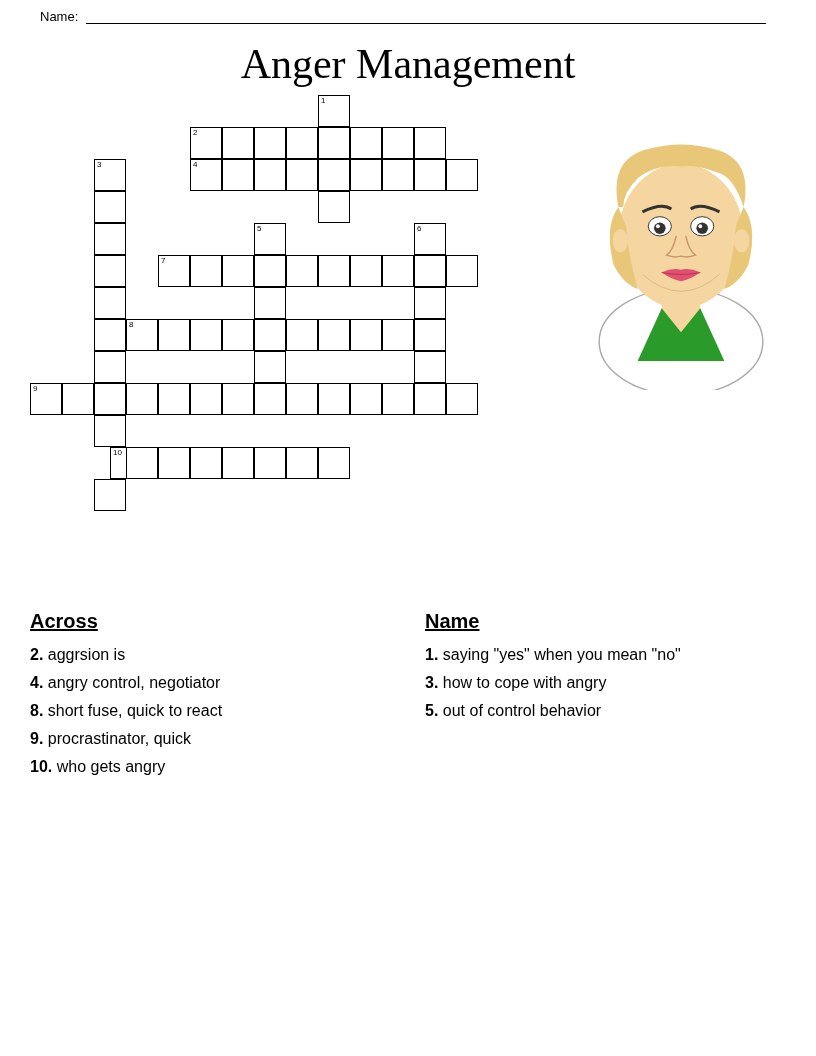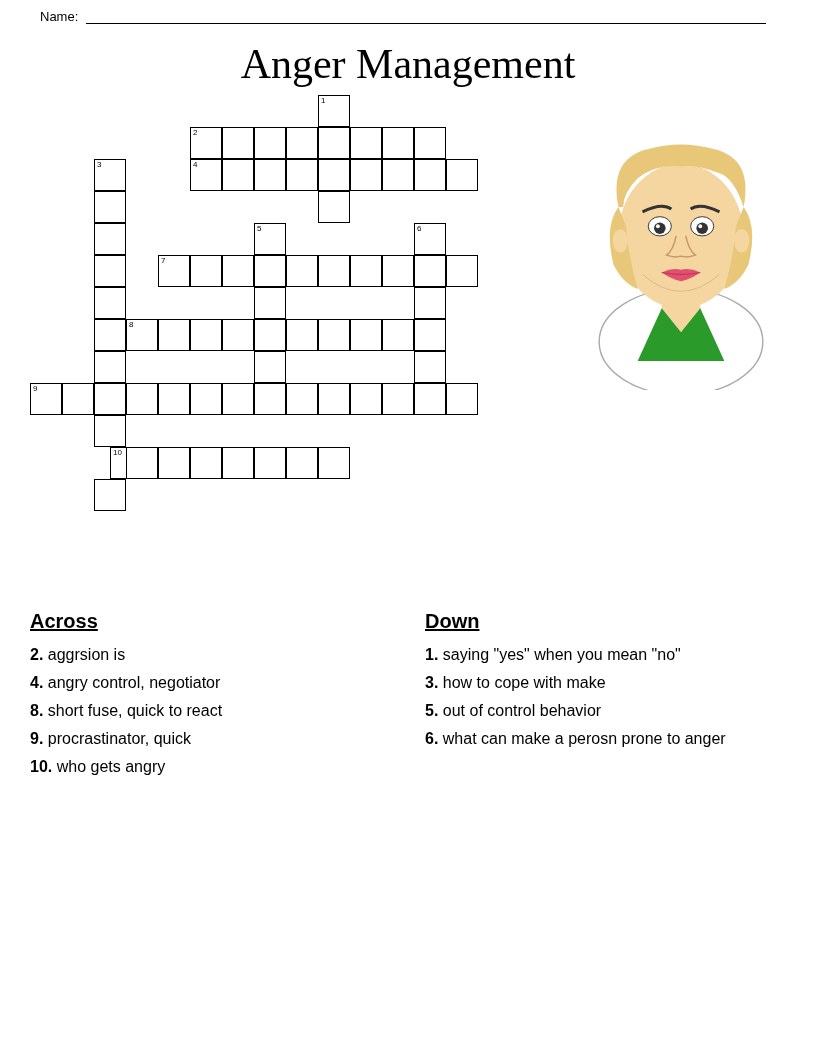--- a/index.html
+++ b/index.html
@@ -286,7 +286,7 @@
   </div>
 
   <div class="clues-column">
-    <div class="clues-title">Down</div>
+    <div class="clues-title">Name</div>
     <div class="clue-item">
       <span class="clue-num">1.</span> <span>saying "yes" when you mean "no"</span>
     </div>

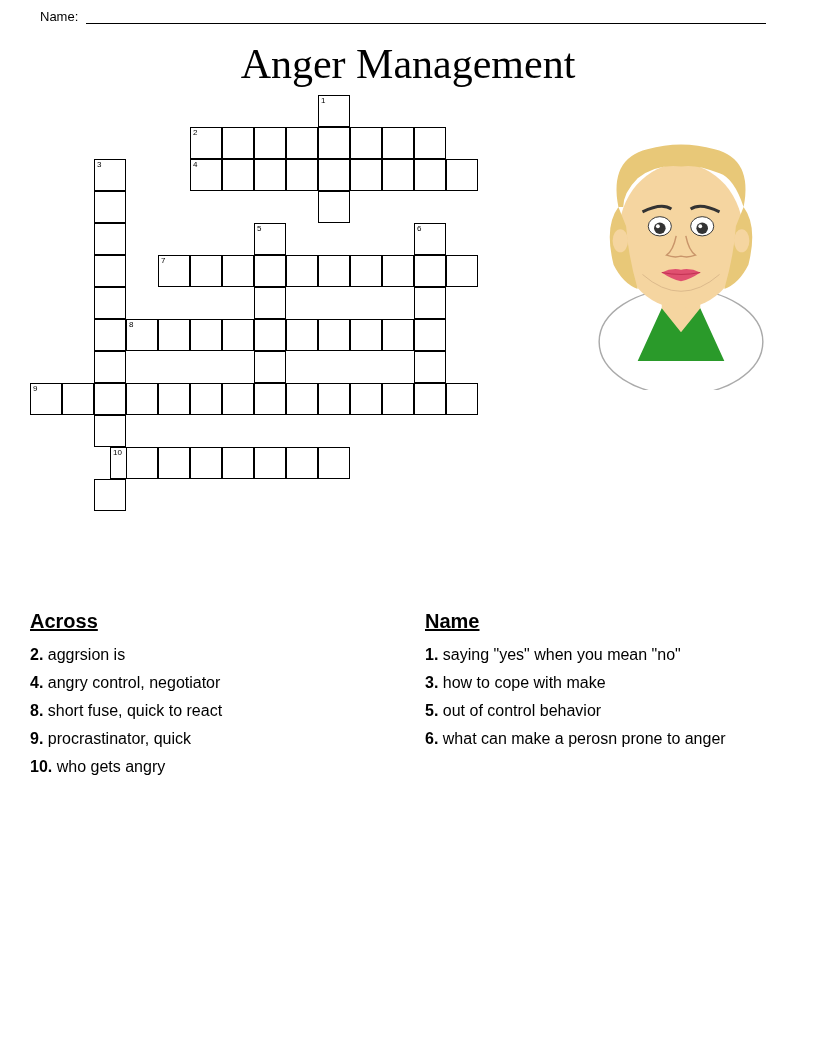--- a/index.html
+++ b/index.html
@@ -291,7 +291,7 @@
       <span class="clue-num">1.</span> <span>saying "yes" when you mean "no"</span>
     </div>
     <div class="clue-item">
-      <span class="clue-num">3.</span> <span>how to cope with make</span>
+      <span class="clue-num">3.</span> <span>how to cope with angry</span>
     </div>
     <div class="clue-item">
       <span class="clue-num">5.</span> <span>out of control behavior</span>

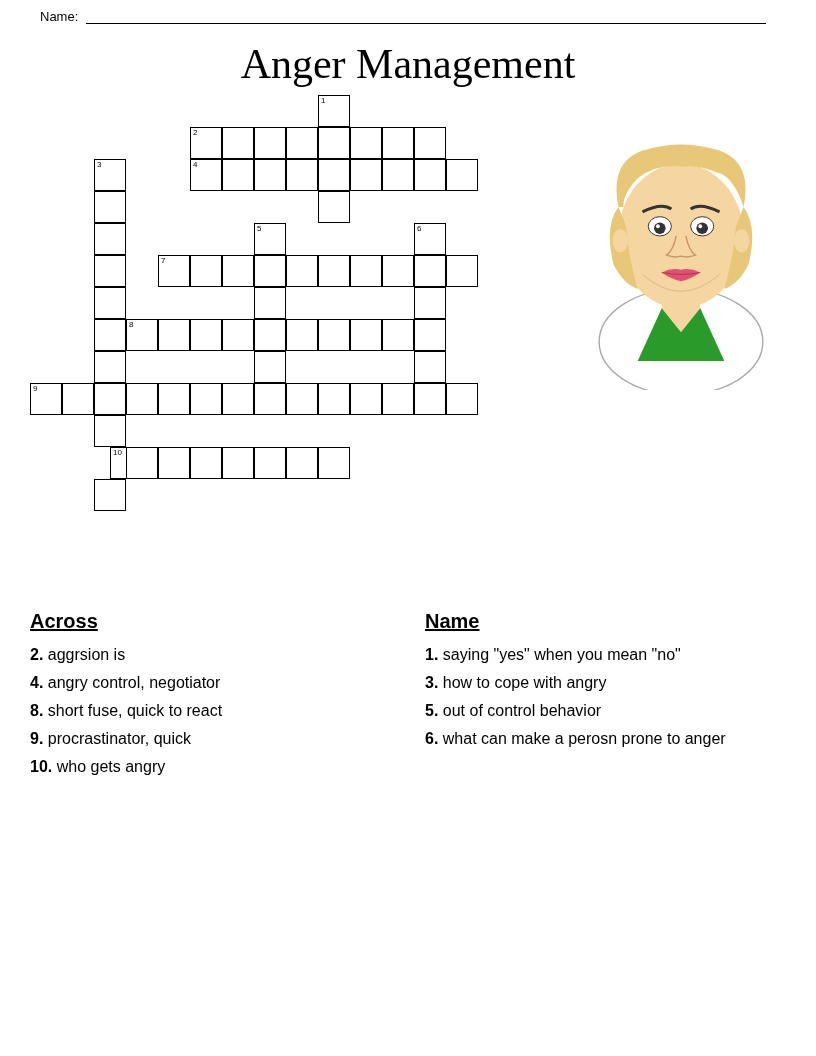--- a/index.html
+++ b/index.html
@@ -296,9 +296,6 @@
     <div class="clue-item">
       <span class="clue-num">5.</span> <span>out of control behavior</span>
     </div>
-    <div class="clue-item">
-      <span class="clue-num">6.</span> <span>what can make a perosn prone to anger</span>
-    </div>
   </div>
 </div>
 

